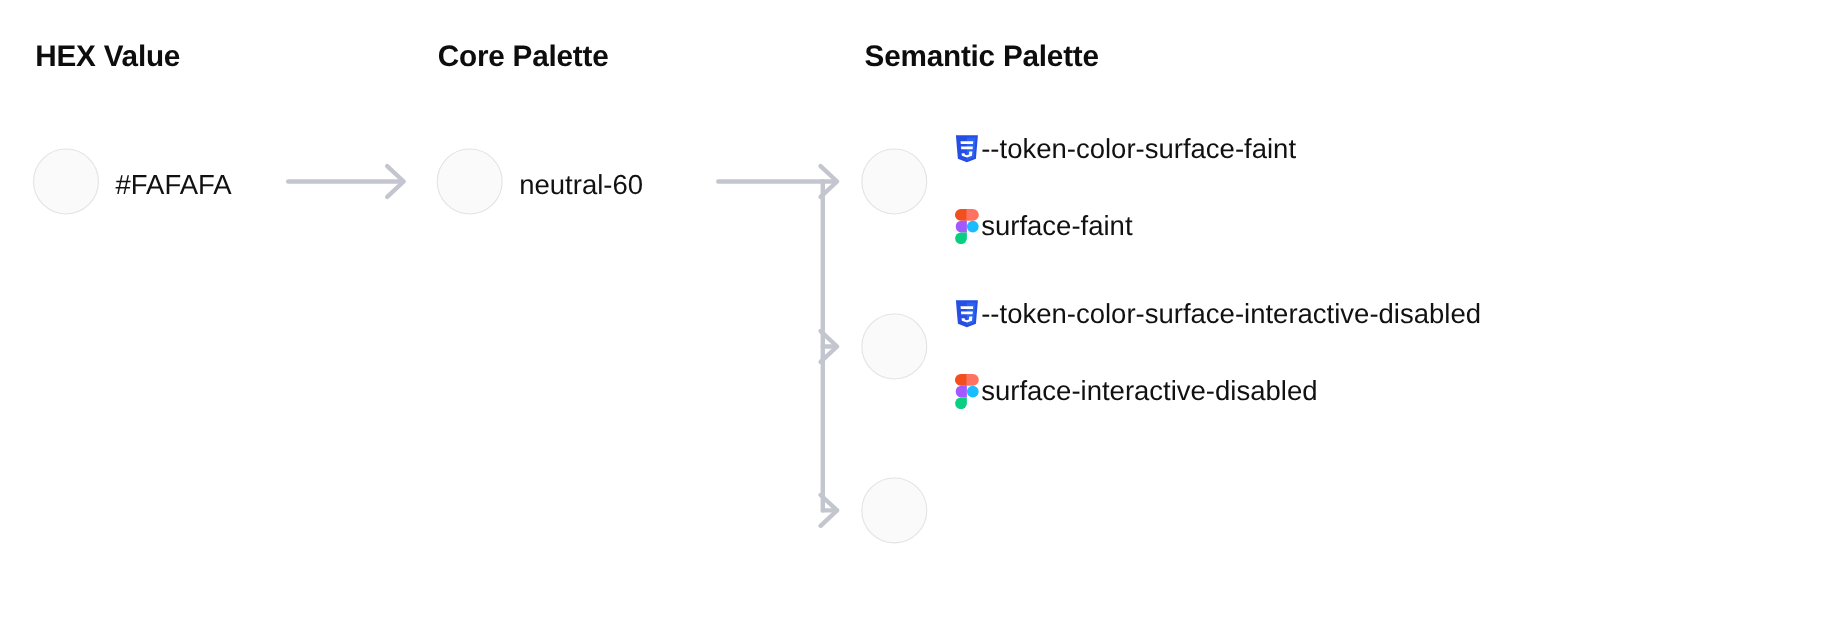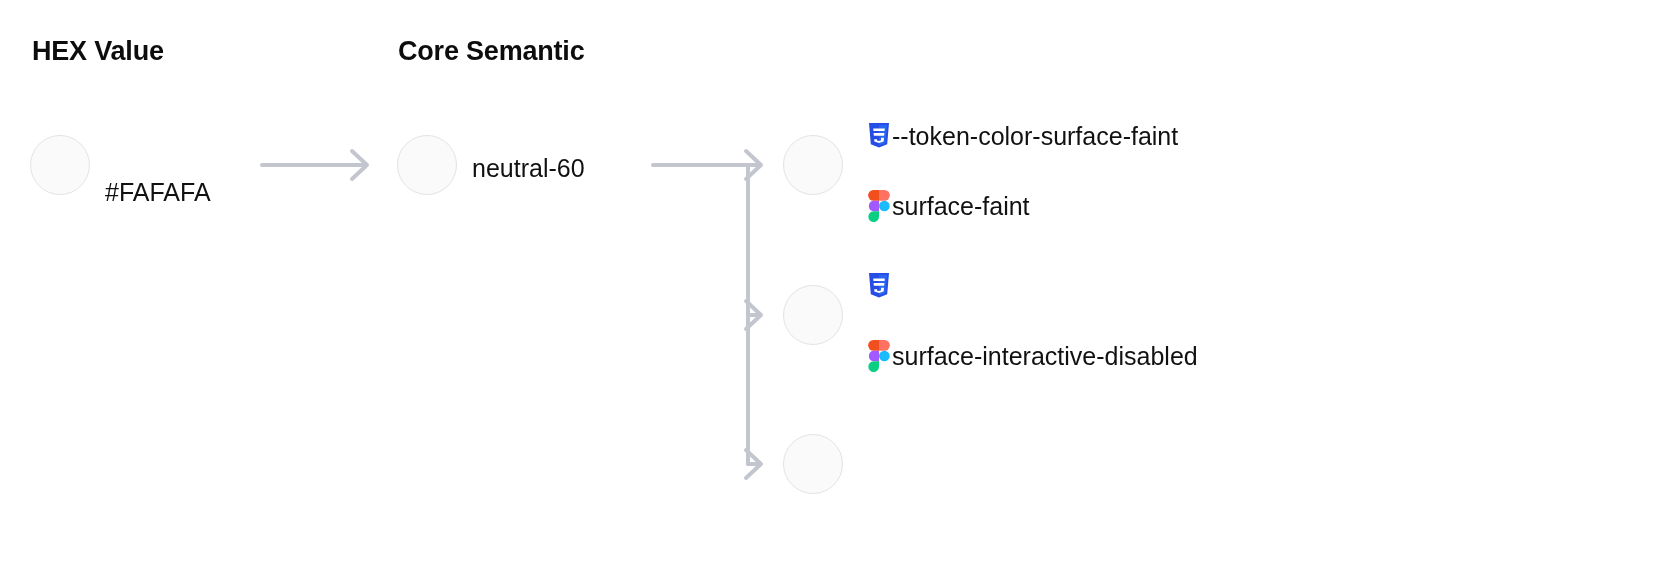--- a/index.html
+++ b/index.html
@@ -104,7 +104,7 @@
 
   <div class="col-header" id="hdr-hex">HEX Value</div>
 
-  <div class="col-header" id="hdr-core">Core Semantic</div>
+  <div class="col-header" id="hdr-core">Core Palette</div>
 
 
   <div class="swatch" id="sw-hex" style="left: 30px; top: 135px; background: rgb(250, 250, 250);"></div>

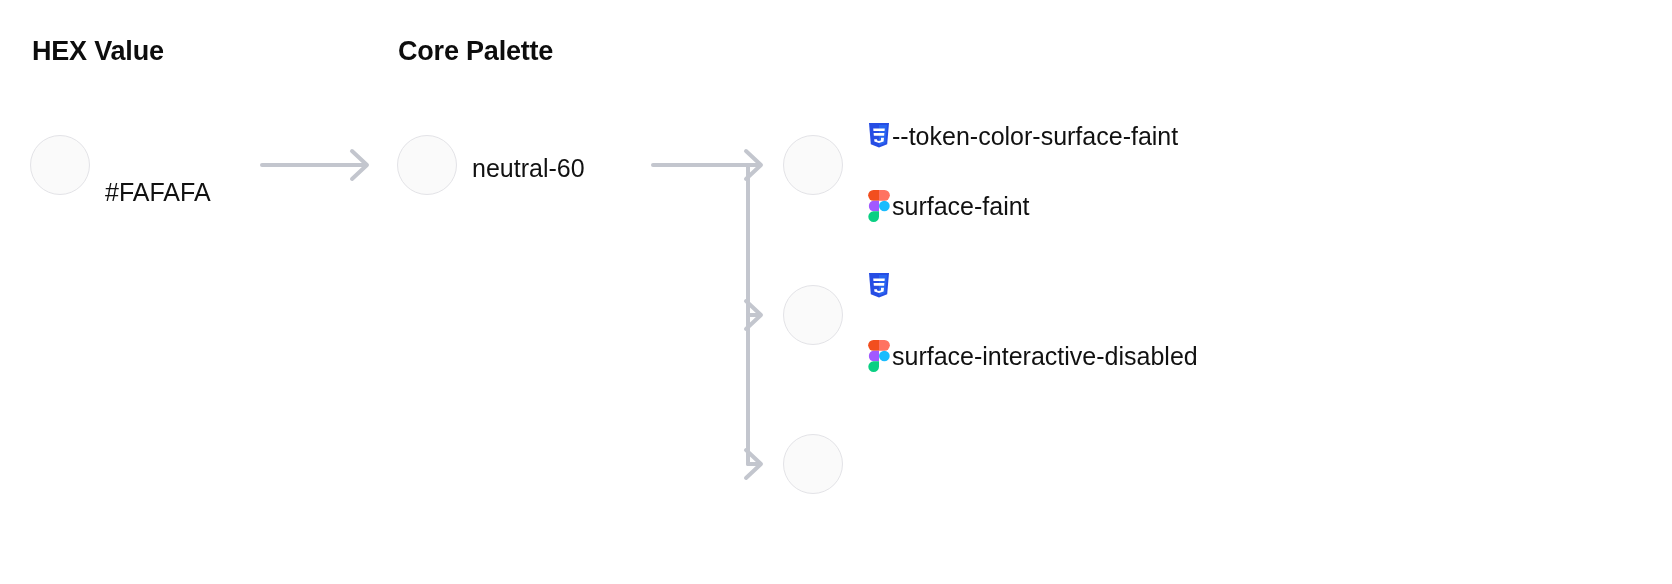--- a/index.html
+++ b/index.html
@@ -106,6 +106,7 @@
 
   <div class="col-header" id="hdr-core">Core Palette</div>
 
+  <div class="col-header" id="hdr-sem">Semantic Palette</div>
 
   <div class="swatch" id="sw-hex" style="left: 30px; top: 135px; background: rgb(250, 250, 250);"></div>
 

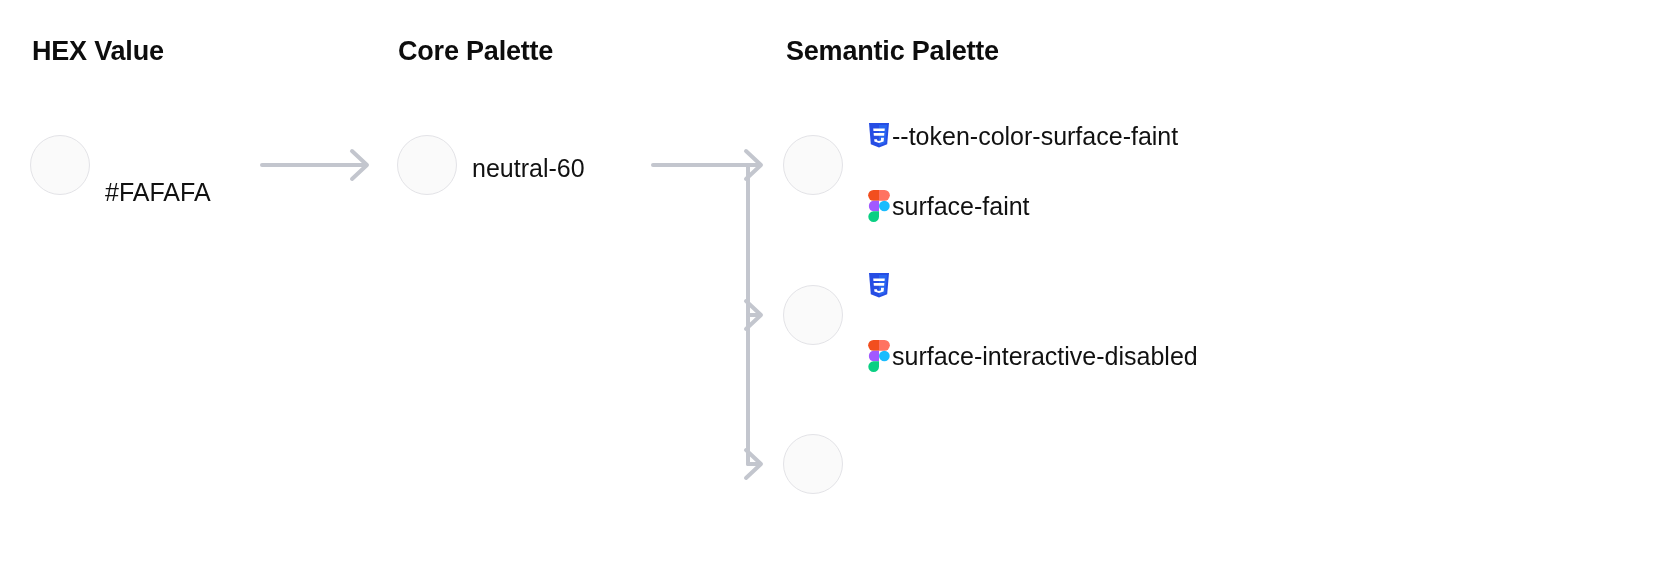--- a/index.html
+++ b/index.html
@@ -110,7 +110,7 @@
 
   <div class="swatch" id="sw-hex" style="left: 30px; top: 135px; background: rgb(250, 250, 250);"></div>
 
-  <div class="value-label" style="left:105px; top:156px;margin-top:24px;">#FAFAFA</div>
+  <div class="value-label" style="left:105px; top:156px;">#FAFAFA</div>
 
   <div class="swatch" id="sw-core" style="left: 397px; top: 135px; background: rgb(250, 250, 250);"></div>
 

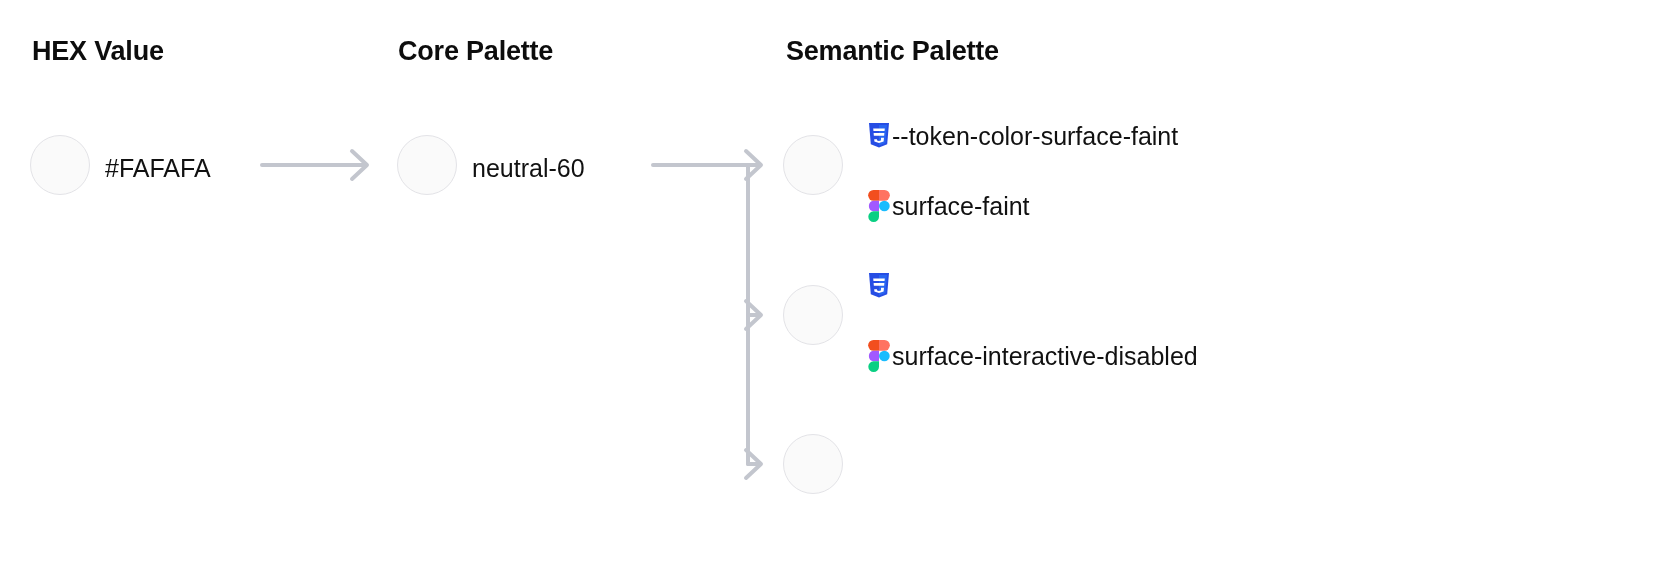--- a/index.html
+++ b/index.html
@@ -183,6 +183,7 @@
           <path d="M7.0 15.8 L17.0 15.8 L16.6 19.6 L12 21.1 L7.4 19.6 L7.2 17.3 L10.0 17.3 L10.1 18.5 L12 19.1 L13.9 18.5 L14.05 15.8 Z" fill="#ffffff"></path>
         </svg>
       </span>
+      <span class="token-text">--token-color-surface-interactive-disabled</span>
     </div>
 
     <div class="token-line">

